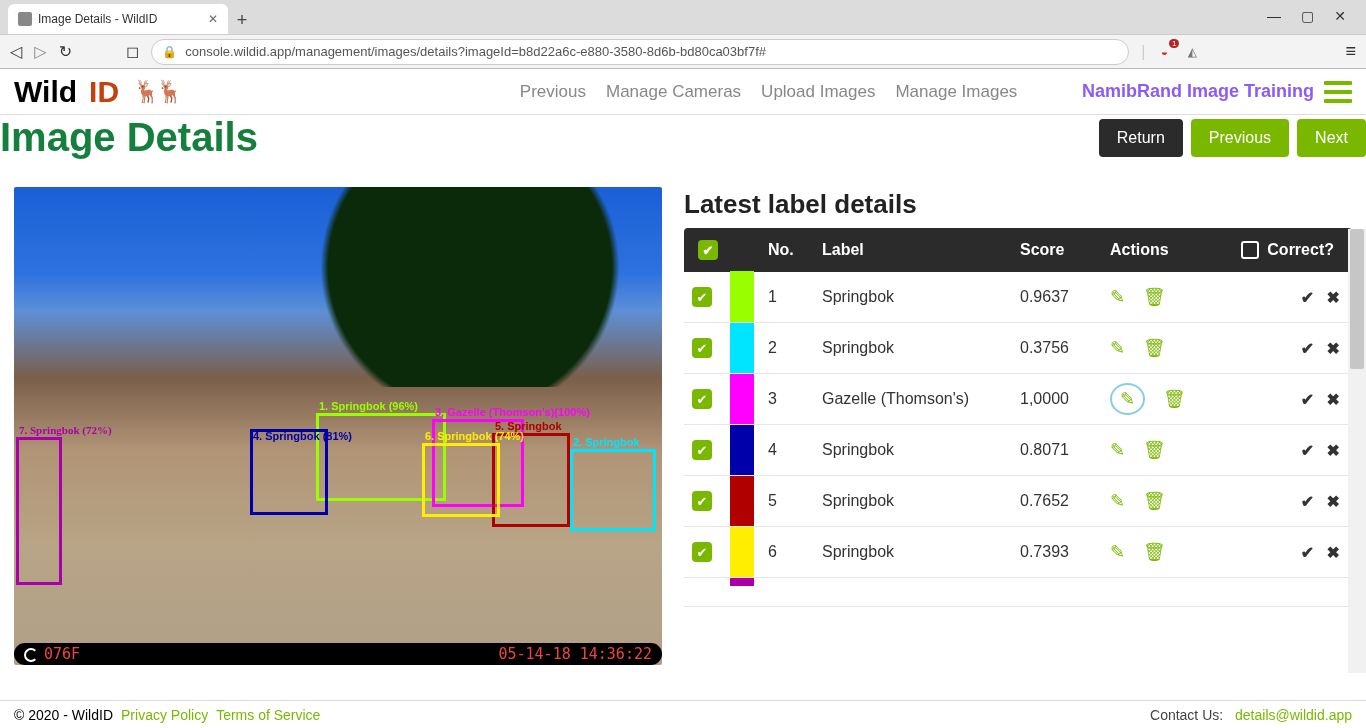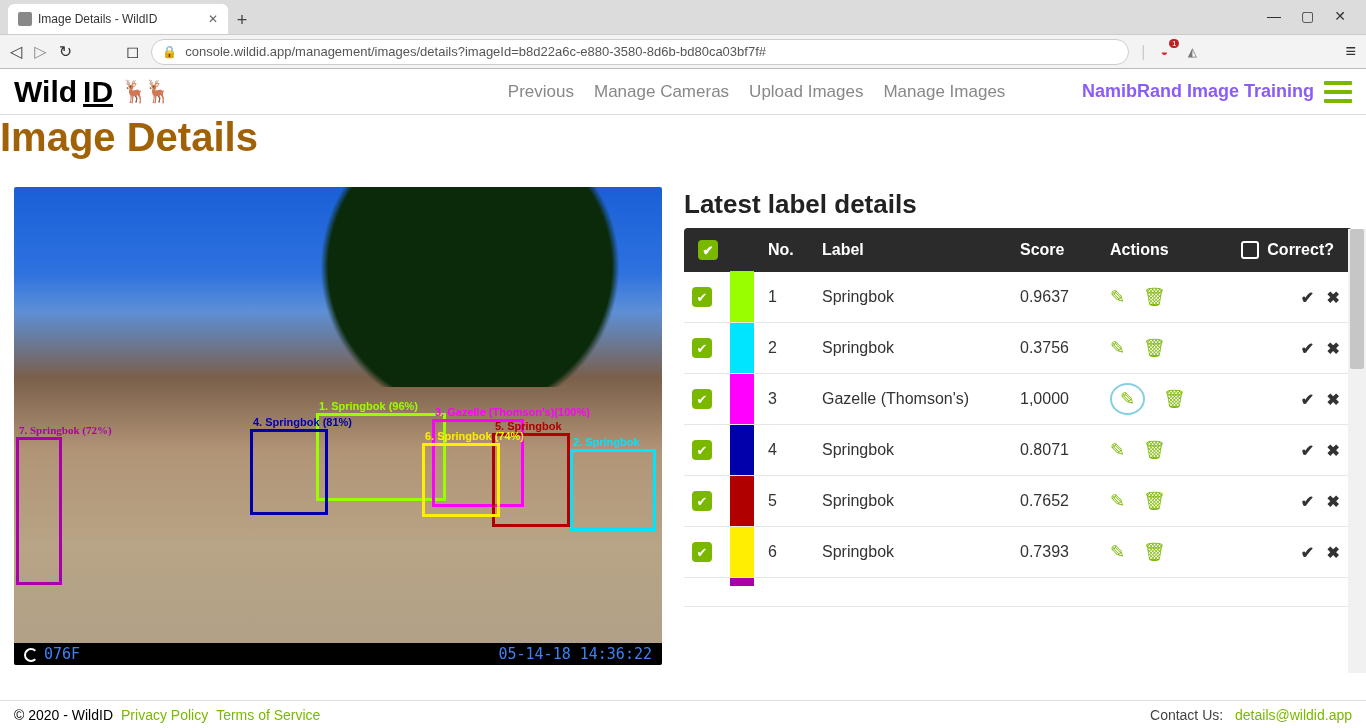--- a/index.html
+++ b/index.html
@@ -27,7 +27,7 @@
 
   
   .app-header { display:flex; align-items:center; border-bottom:1px solid #ddd; height:46px; padding:0 14px; }
-  .logo { font-family: Impact, "Arial Black", sans-serif; font-size:30px; font-weight:900; color:#000; display:flex;align-items:center;gap:6px;text-align:center;}
+  .logo { font-family: Impact, "Arial Black", sans-serif; font-size:30px; font-weight:900; color:#000; display:flex;align-items:center;gap:12px;text-align:center;}
   .logo .id { color:#000000;text-decoration:underline; }
   .logo-bugs { font-size:22px; color:#333; letter-spacing:-4px; margin-left:2px;}
   .main-nav { display:flex; gap:20px; margin-left:340px; }

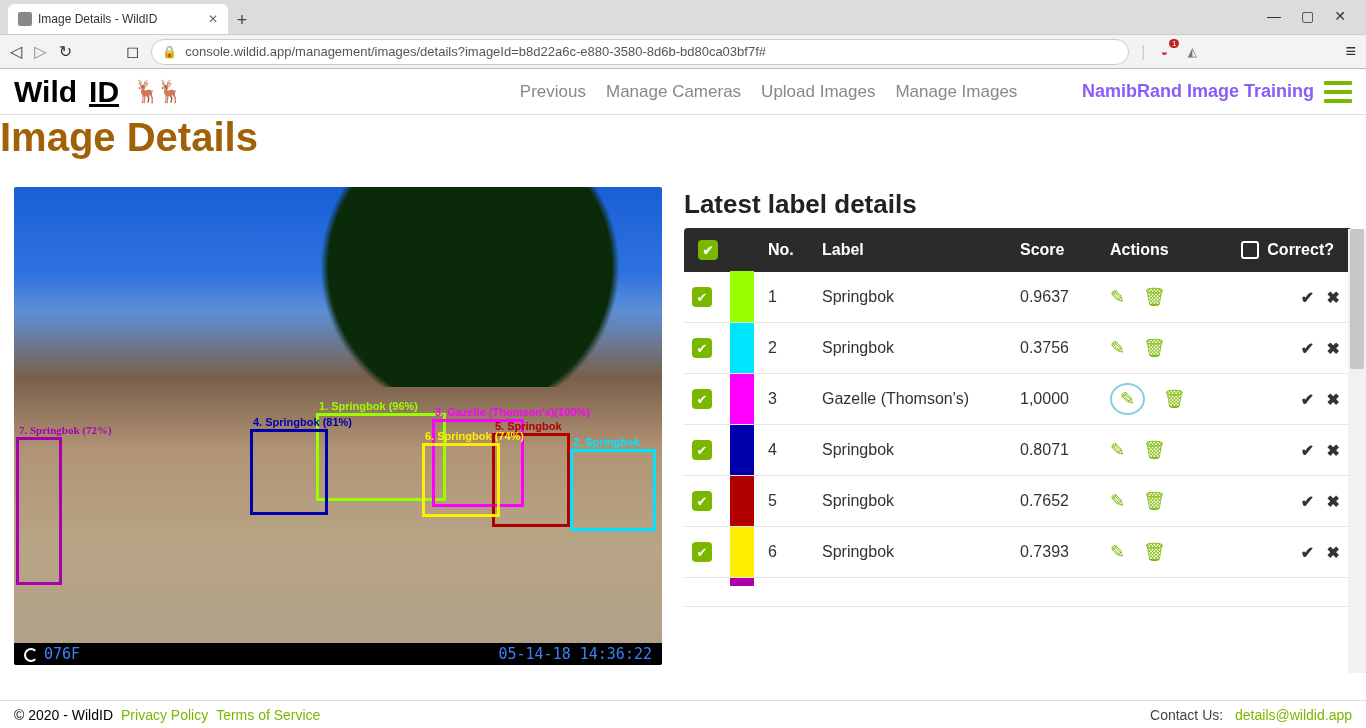--- a/index.html
+++ b/index.html
@@ -28,7 +28,7 @@
   
   .app-header { display:flex; align-items:center; border-bottom:1px solid #ddd; height:46px; padding:0 14px; }
   .logo { font-family: Impact, "Arial Black", sans-serif; font-size:30px; font-weight:900; color:#000; display:flex;align-items:center;gap:12px;text-align:center;}
-  .logo .id { color:#000000;text-decoration:underline; }
+  .logo .id { color:#c2410c; }
   .logo-bugs { font-size:22px; color:#333; letter-spacing:-4px; margin-left:2px;}
   .main-nav { display:flex; gap:20px; margin-left:340px; }
   .main-nav a { color:#888; text-decoration:none; font-size:17px; }

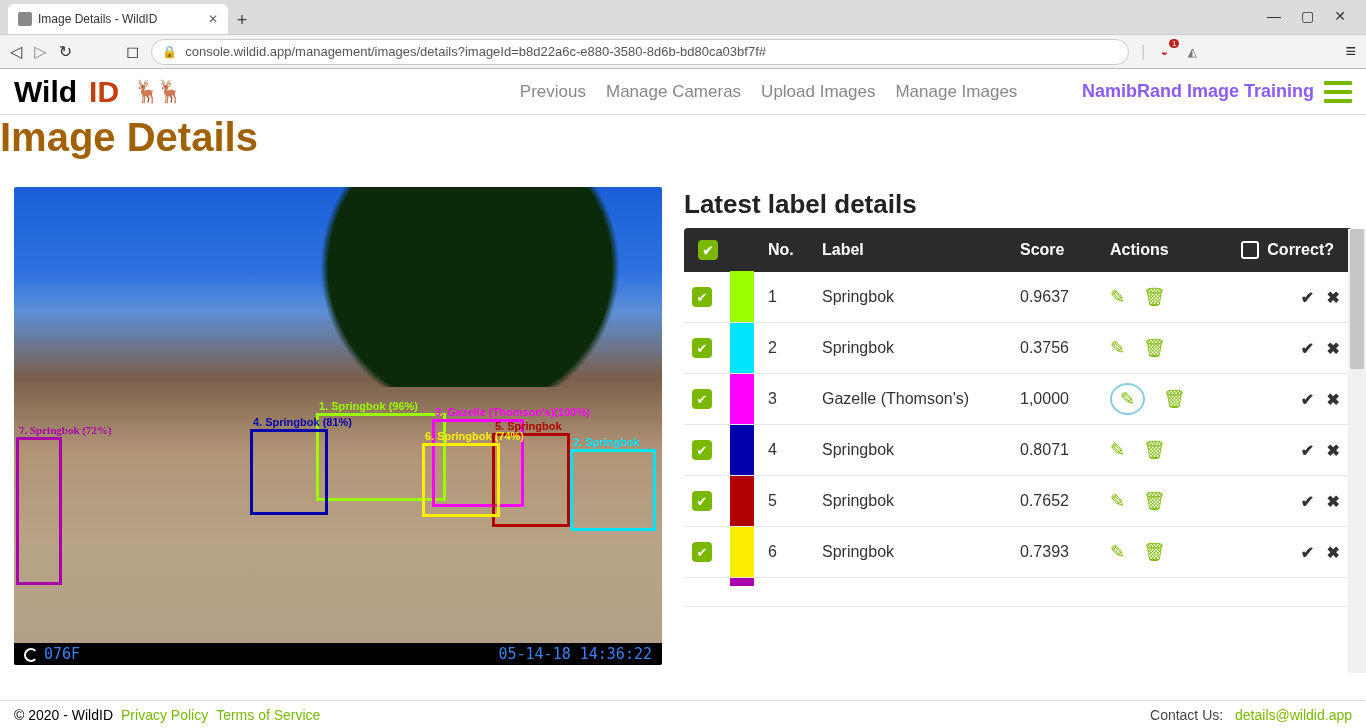--- a/index.html
+++ b/index.html
@@ -41,7 +41,7 @@
   .left-col { width:652px; }
   .right-col { flex:1; }
   .title-row { display:flex; align-items:center; margin-bottom:12px;}
-  .page-title { font-size:40px; font-weight:700; color:#a16207; }
+  .page-title { font-size:40px; font-weight:700; color:#15803d; }
   .title-buttons { margin-left:auto; display:flex; gap:8px; }
   .btn { border:none; border-radius:4px; padding:10px 18px; font-size:16px; color:#fff; cursor:pointer; }
   .btn-dark { background:#2b2b2b;}

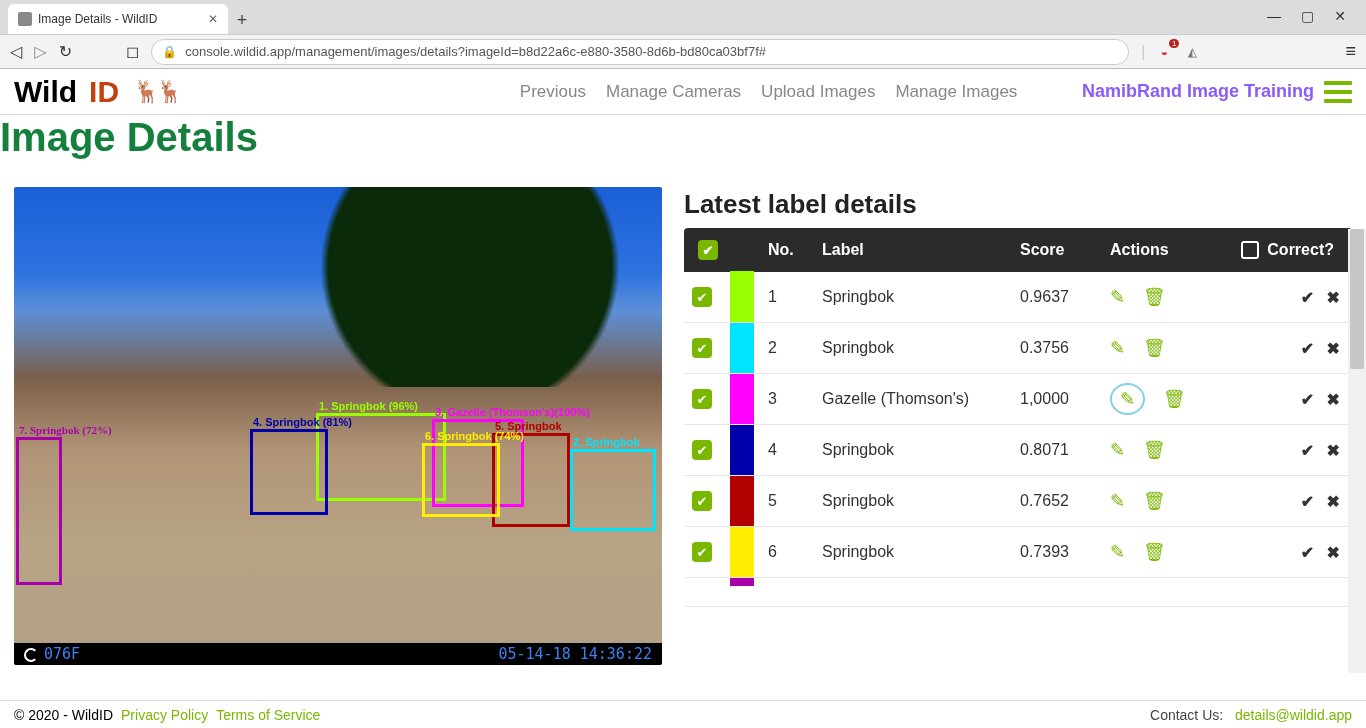--- a/index.html
+++ b/index.html
@@ -139,6 +139,11 @@
   <div style="position:absolute; left:0; right:0; top:0;">
     <div class="title-row" style="padding:0 0 0 0;">
       <div class="page-title">Image Details</div>
+      <div class="title-buttons">
+        <button class="btn btn-dark">Return</button>
+        <button class="btn btn-green">Previous</button>
+        <button class="btn btn-green">Next</button>
+      </div>
     </div>
   </div>
 

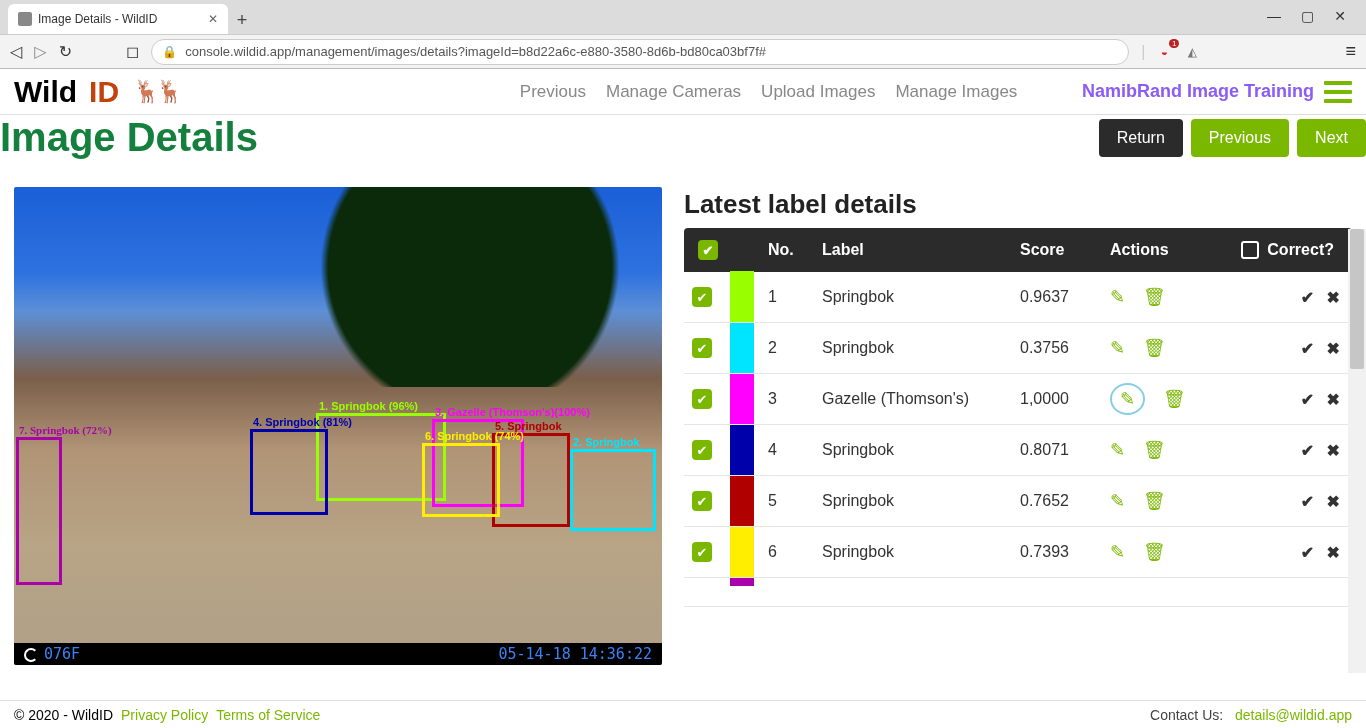--- a/index.html
+++ b/index.html
@@ -164,7 +164,7 @@
           <div class="bbox-label" style="color: rgb(255, 0, 255);">3. Gazelle (Thomson's)(100%)</div>
         </div>
         <div class="bbox" style="border-color: rgb(0, 0, 170); left: 236px; top: 242px; width: 78px; height: 86px;">
-          <div class="bbox-label" style="color: rgb(0, 0, 170);">4. Springbok (81%)</div>
+          <div class="bbox-label" style="color: rgb(0, 0, 170); margin-top: 14px;">4. Springbok (81%)</div>
         </div>
         <div class="bbox" style="border-color: rgb(176, 0, 0); left: 478px; top: 246px; width: 78px; height: 94px;">
           <div class="bbox-label" style="color: rgb(176, 0, 0);">5. Springbok</div>

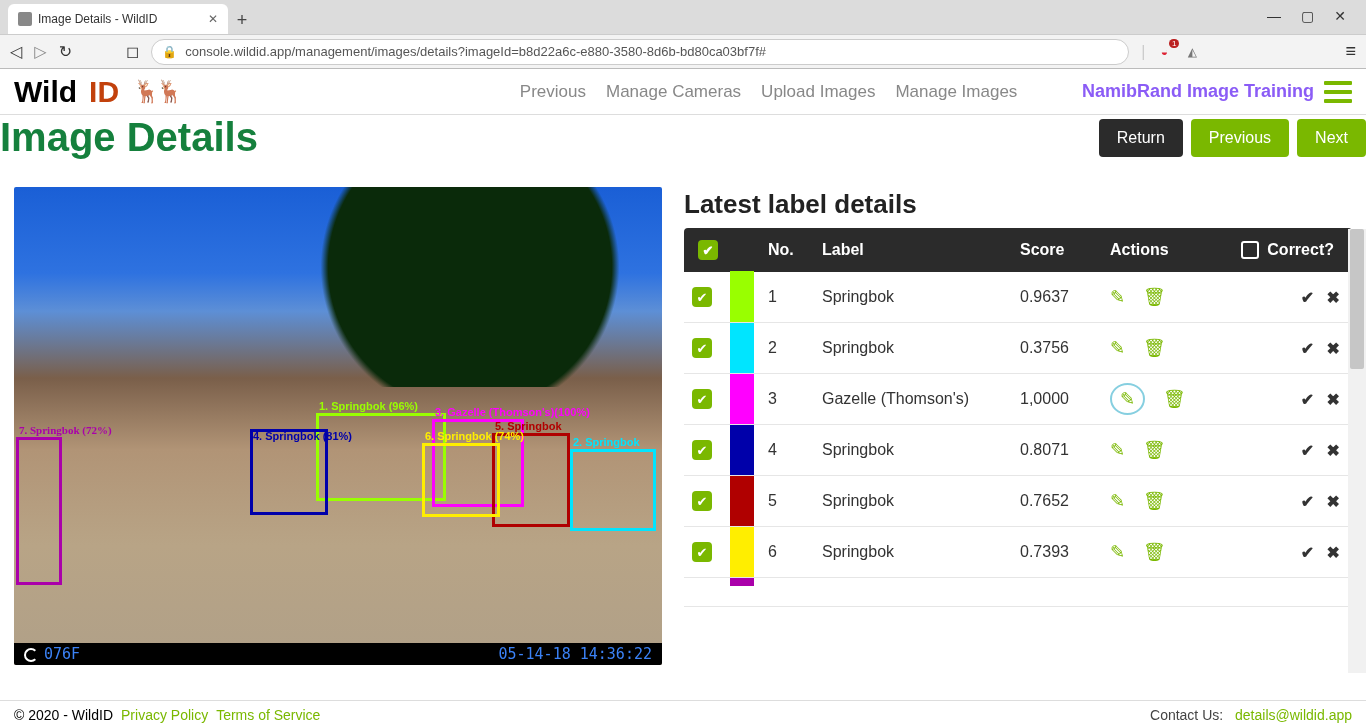--- a/index.html
+++ b/index.html
@@ -51,7 +51,7 @@
   .tree { position:absolute; top:0; right:40px; width:380px; height:200px; background:radial-gradient(circle at 60% 40%, #0a2a0a 0%, #0a2a0a 55%, transparent 58%);}
   .bbox { position:absolute; border:3px solid;}
   .bbox-label{ position:absolute; top:-16px; left:0; font-size:11px; white-space:nowrap; font-weight:600;}
-  .img-footer { position:absolute; bottom:0;left:0;right:0;height:22px;background:#000;color:#3b82f6;display:flex;align-items:center;justify-content:space-between;padding:0 10px;font-family:monospace;font-size:15px;}
+  .img-footer { position:absolute; bottom:0;left:0;right:0;height:22px;background:#000;color:#ef4444;display:flex;align-items:center;justify-content:space-between;padding:0 10px;font-family:monospace;font-size:15px;border-radius:11px;}
   .moon { display:inline-block; width:14px;height:14px;border:2px solid #fff;border-radius:50%;border-right-color:transparent;margin-right:6px;vertical-align:middle;}
 
   

